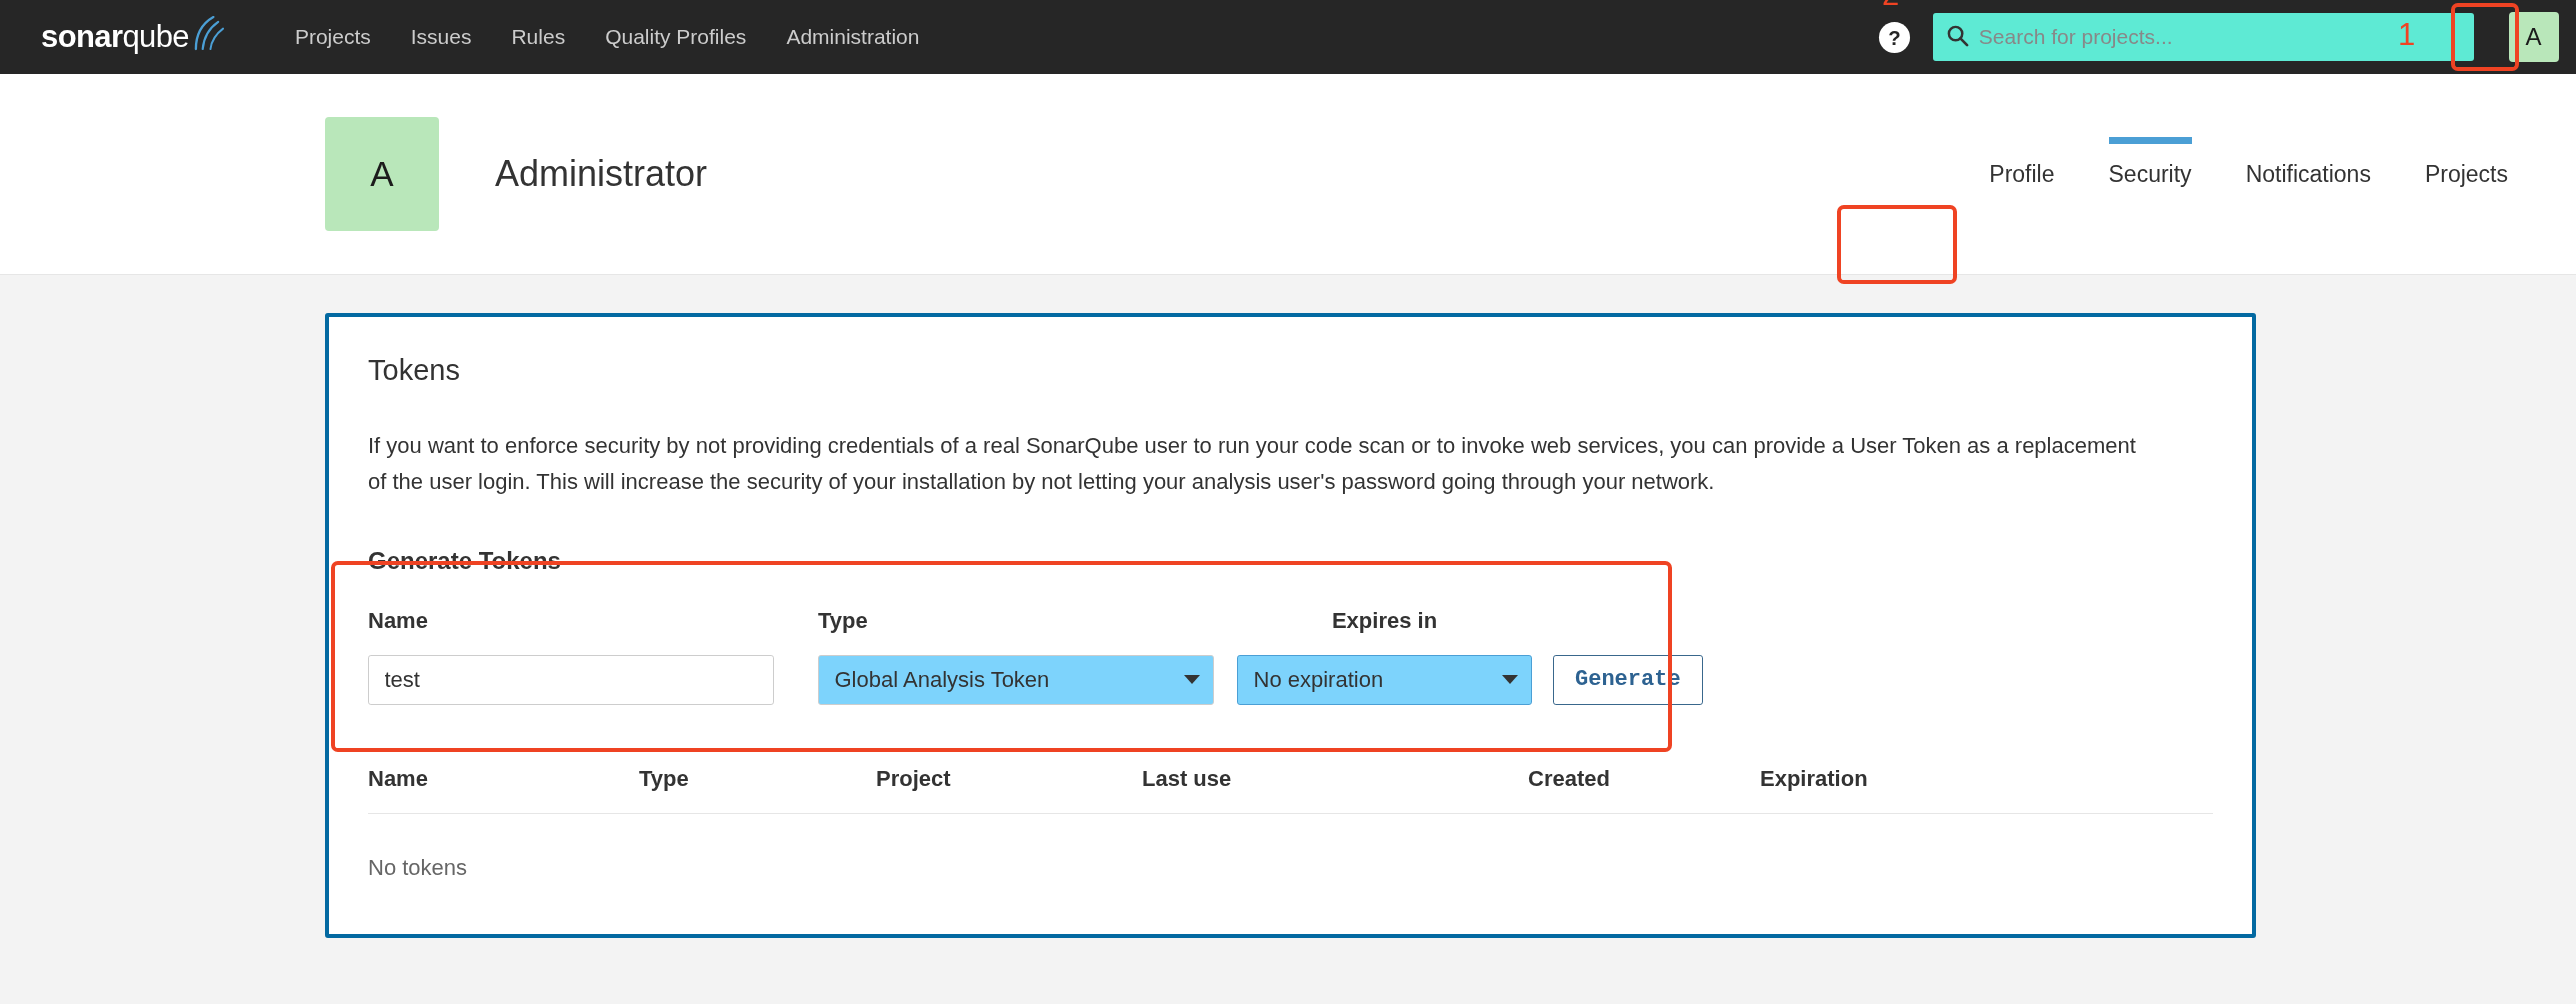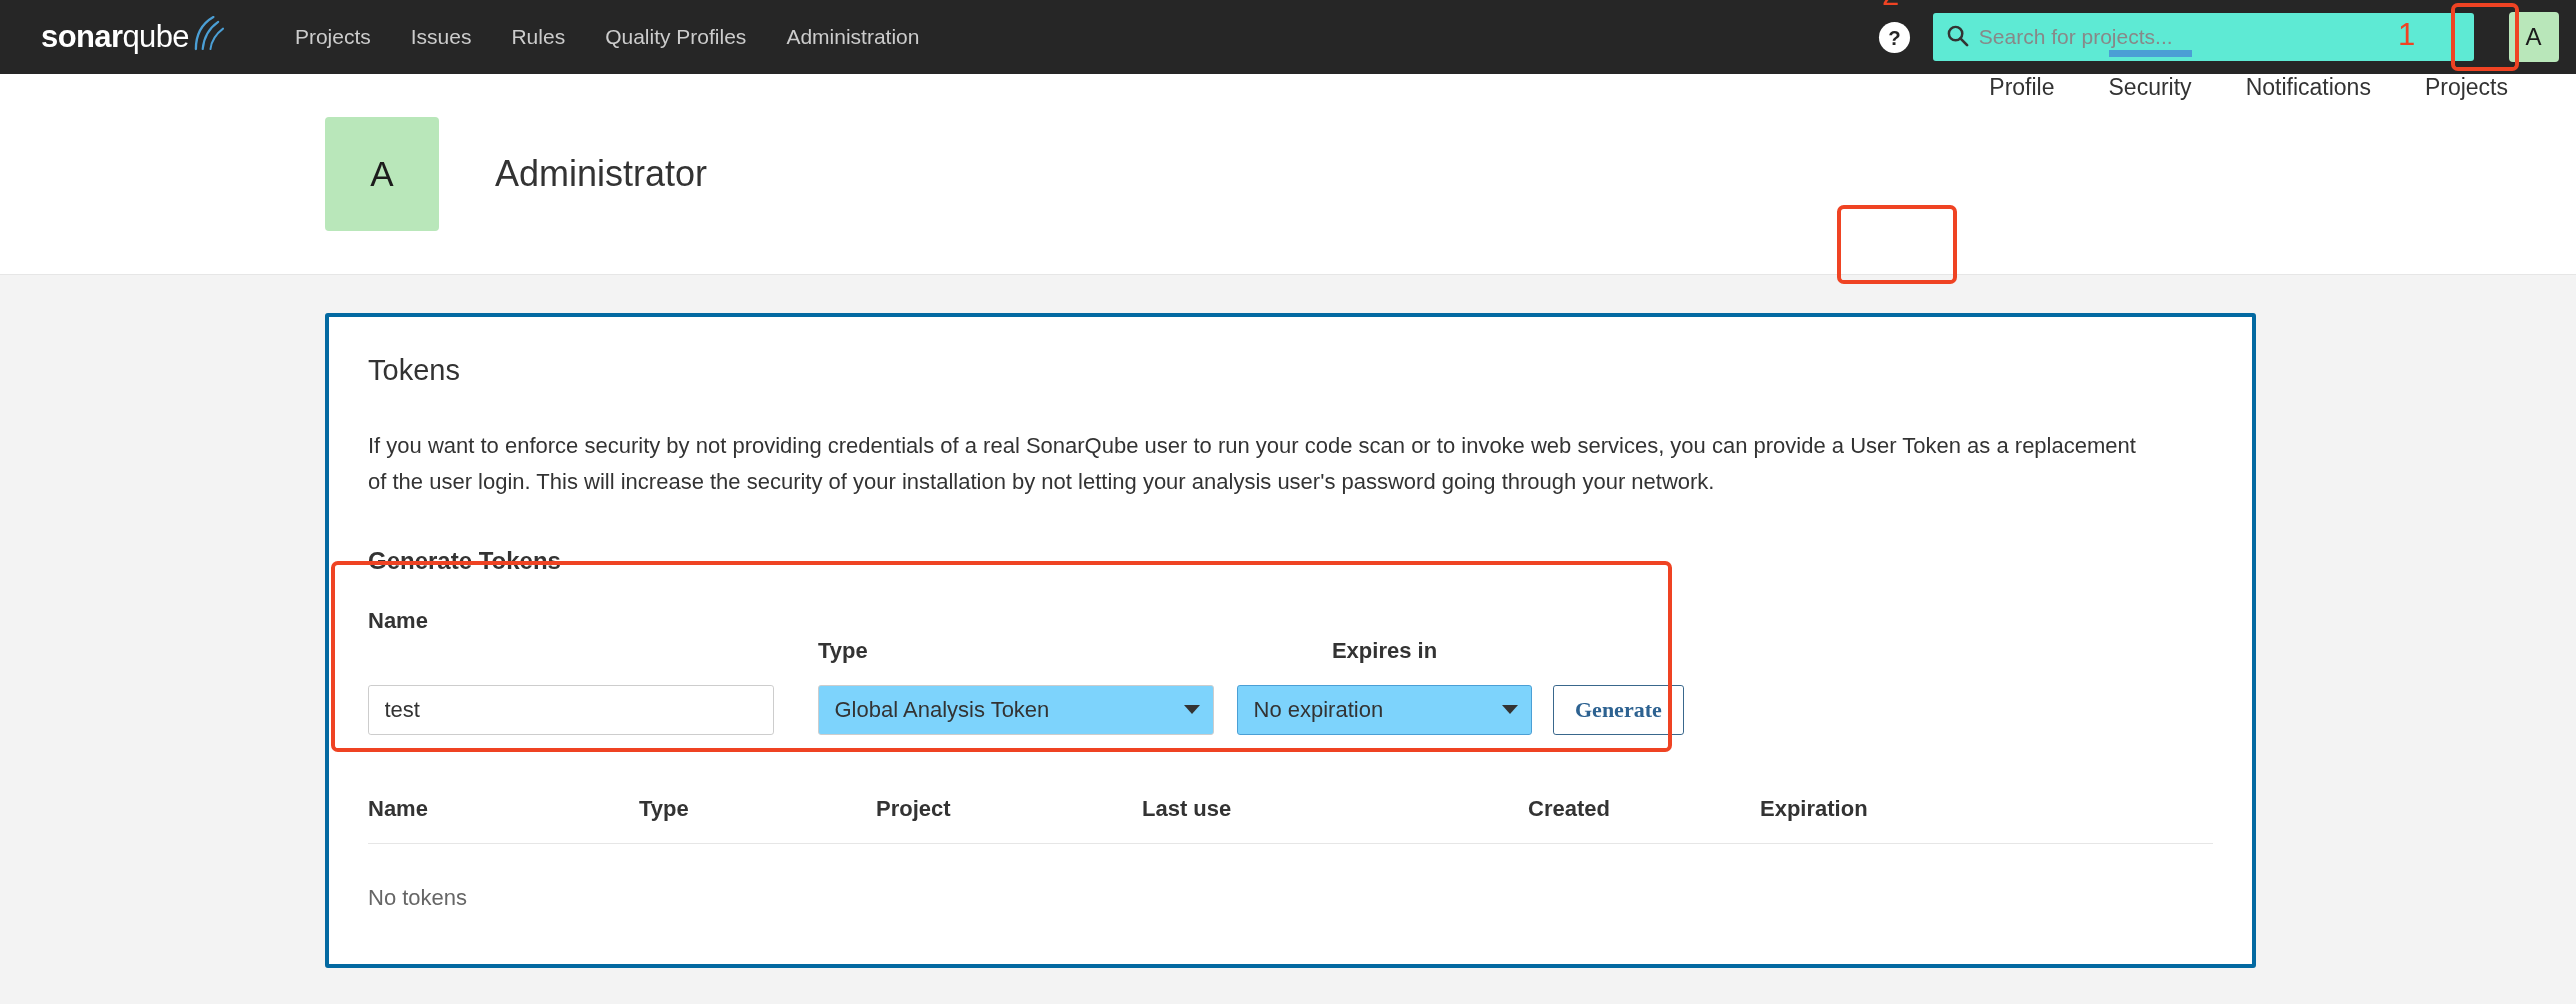--- a/index.html
+++ b/index.html
@@ -158,7 +158,7 @@
   #user-tabs {
     margin-left: auto;
     display: flex;
-    align-items: flex-start;
+    align-items: center;
     align-self: flex-end;
     height: 100%;
     position: relative;

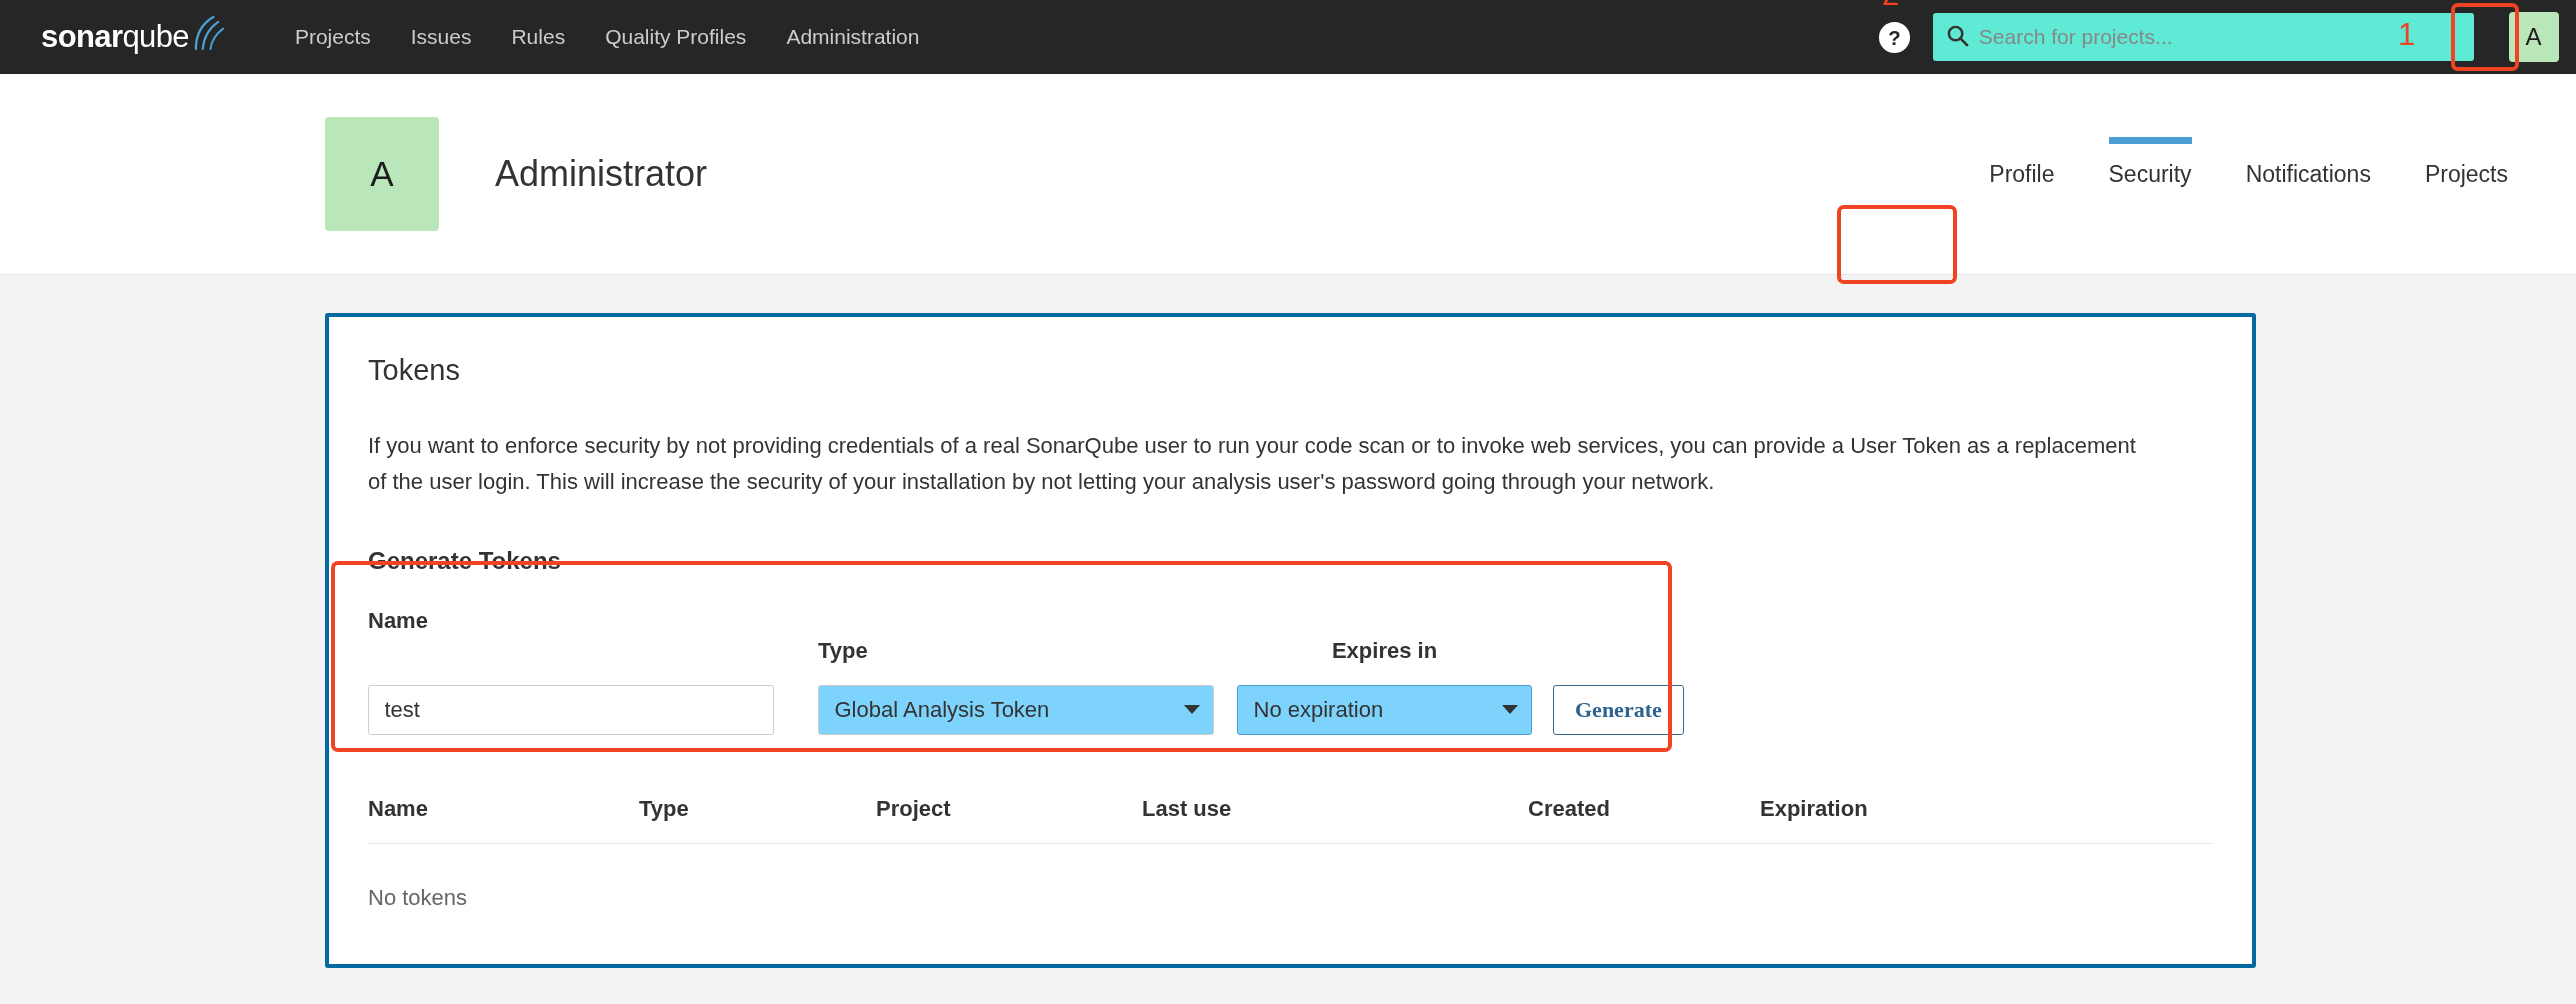--- a/index.html
+++ b/index.html
@@ -245,7 +245,6 @@
     outline: none;
     background: #fff;
     width: 100%;
-    margin-top: 30px;
   }
 
   .select-shell {

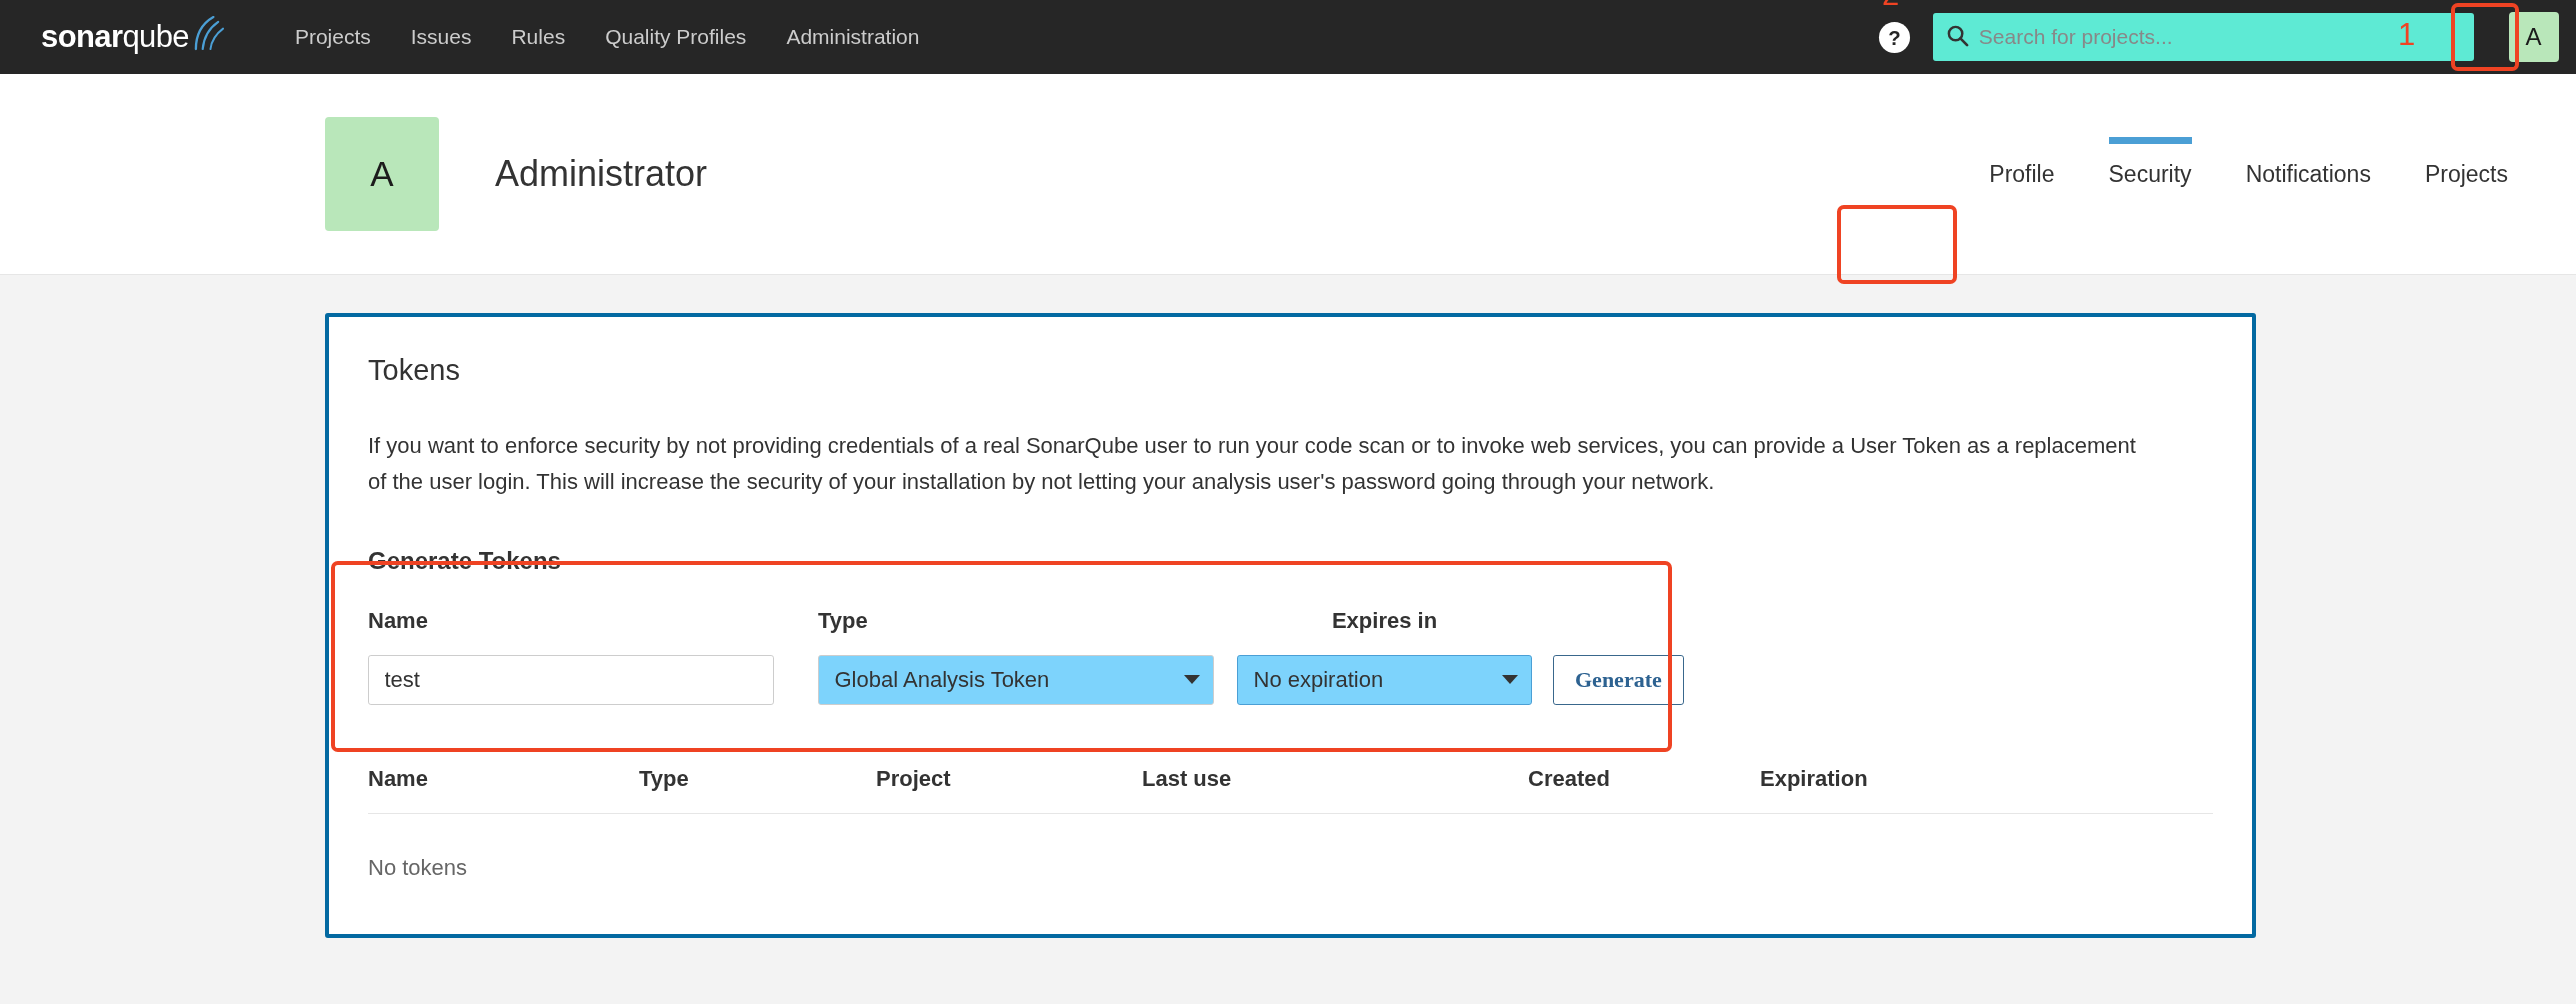--- a/index.html
+++ b/index.html
@@ -282,7 +282,7 @@
     border: 1.9px solid #39678c;
     border-radius: 2.9px;
     color: #2d6291;
-    font-family: Liberation Serif, serif;
+    font-family: Liberation Mono, monospace;
     font-size: 22px;
     font-weight: bold;
     padding: 0 21px;

